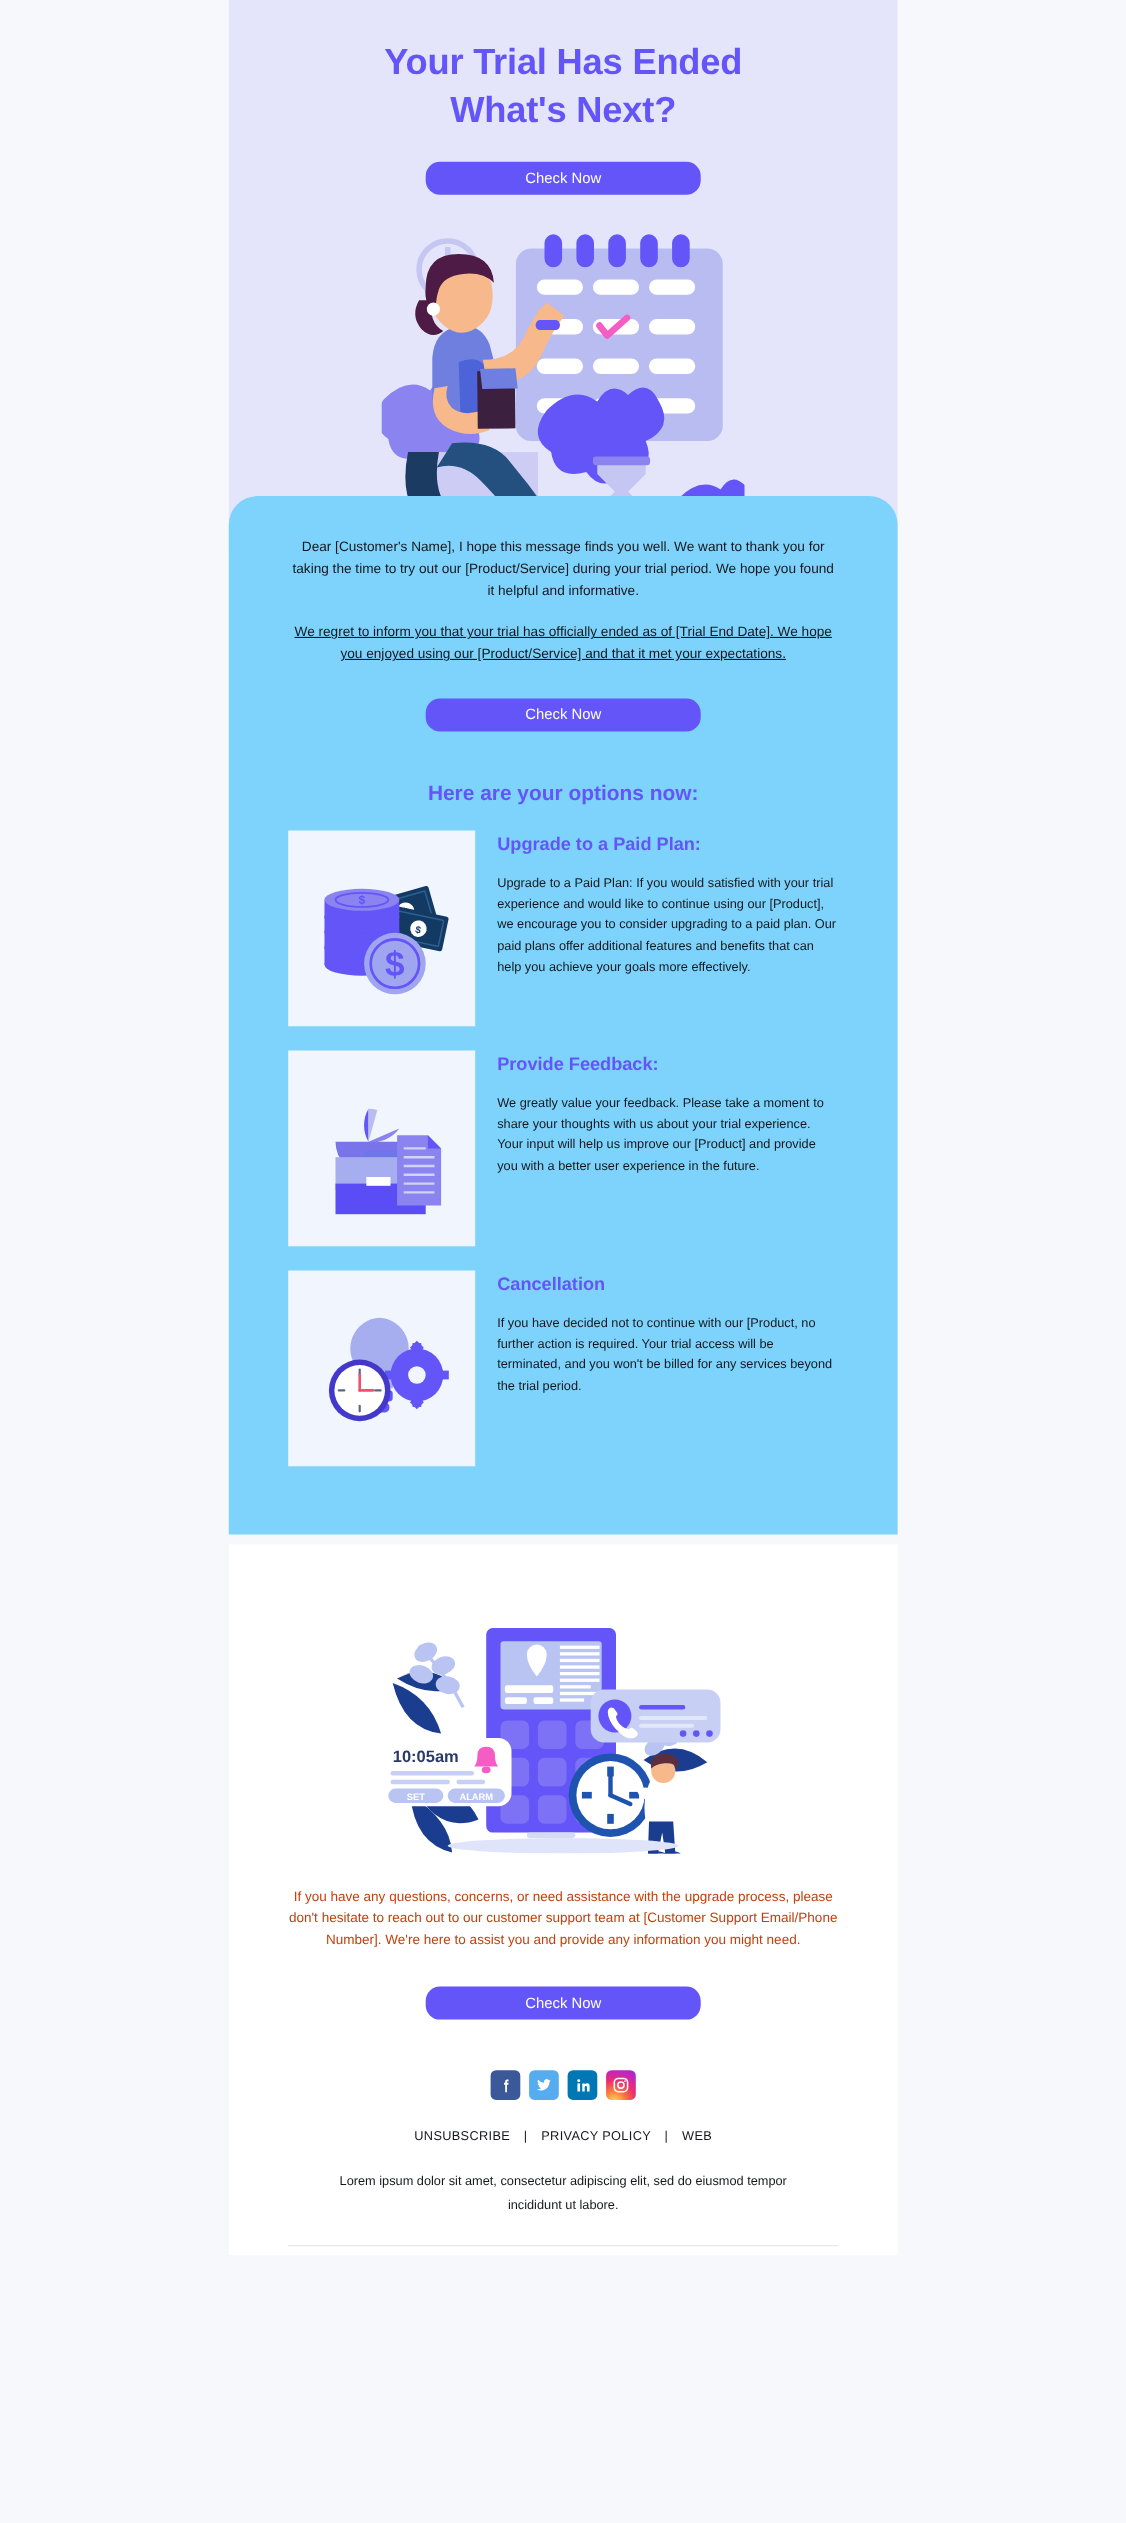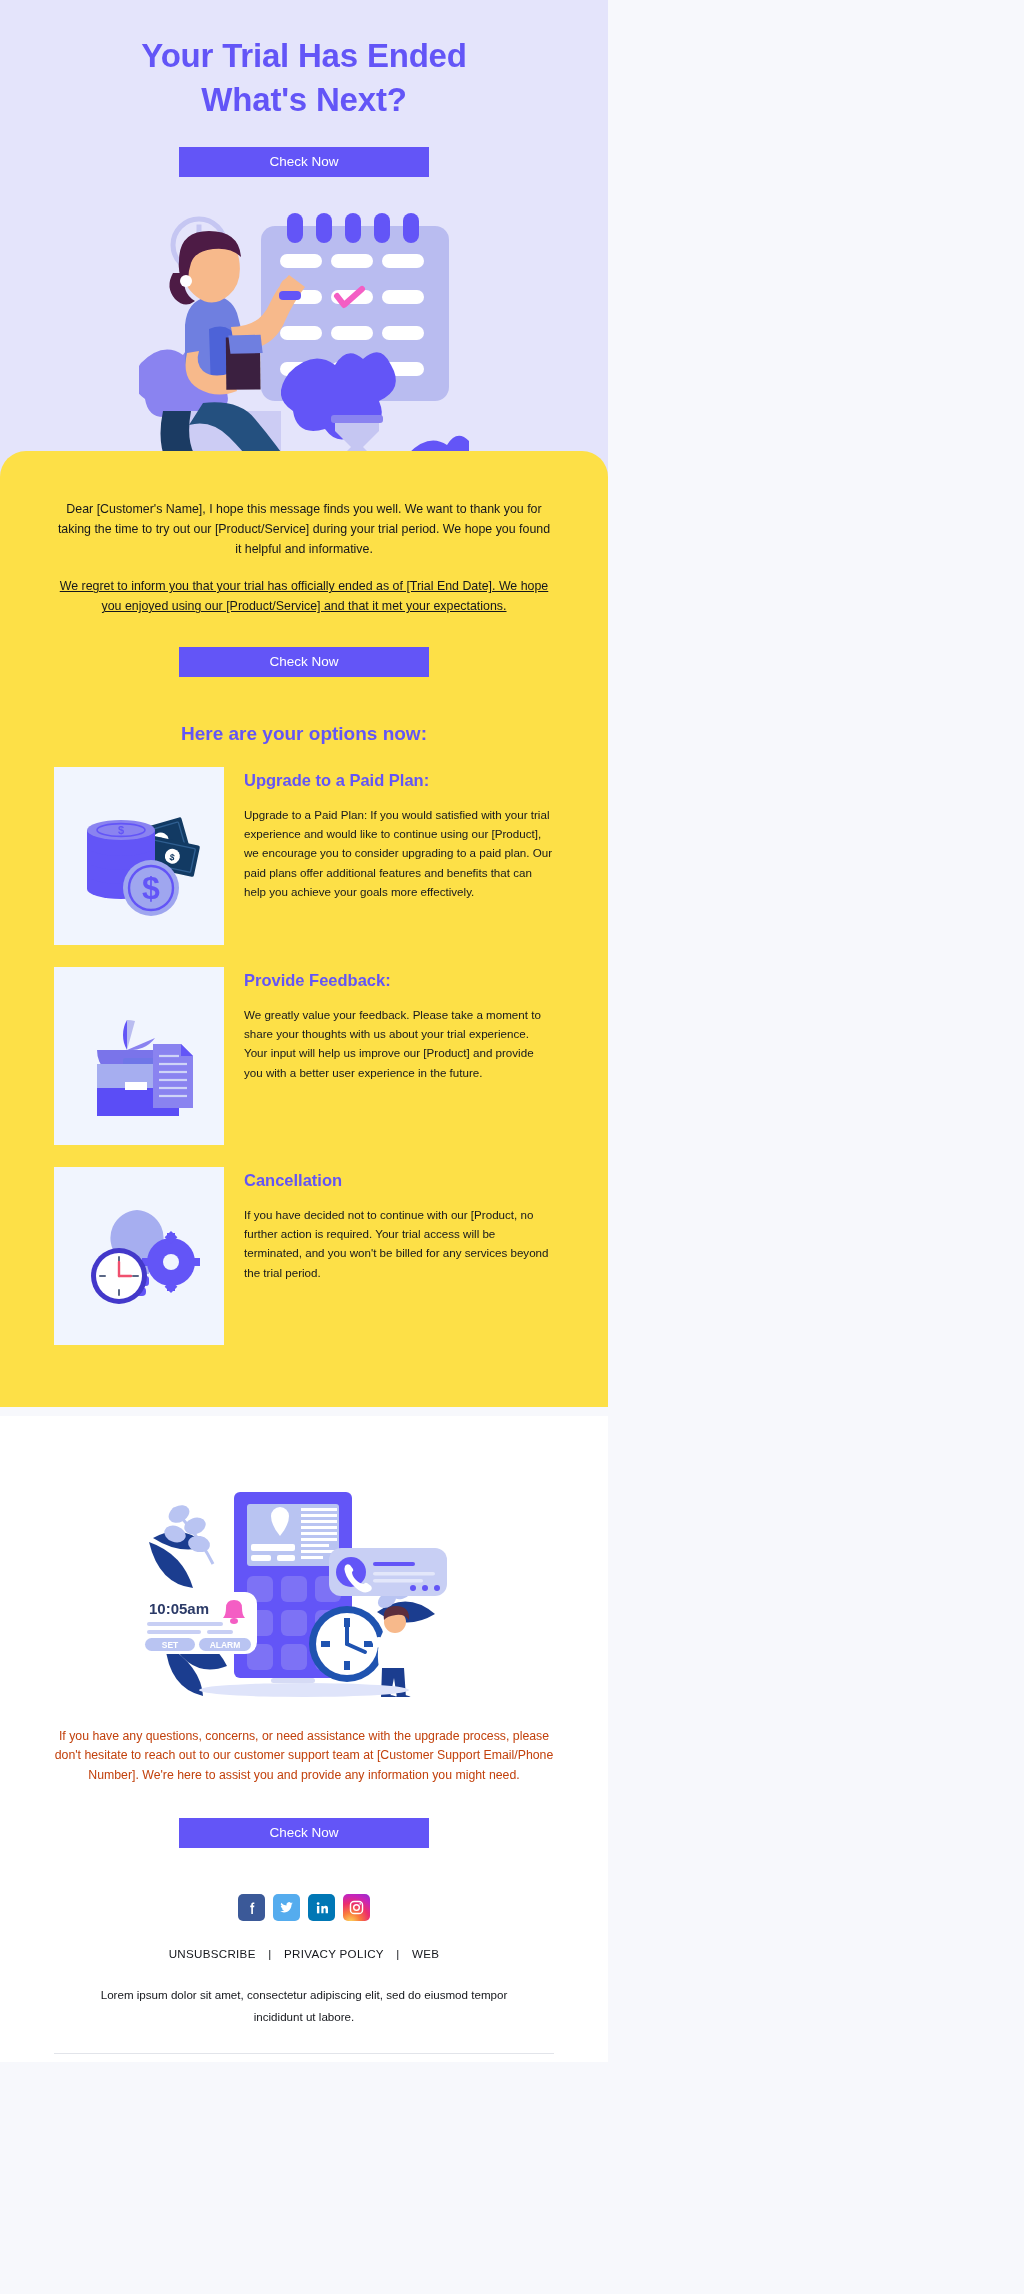--- a/index.html
+++ b/index.html
@@ -13,7 +13,7 @@
     min-height: 2294px;
     background: #f7f8fc;
     display: flex;
-    justify-content: flex-start;
+    justify-content: center;
   }
   .email {
     width: 608px;

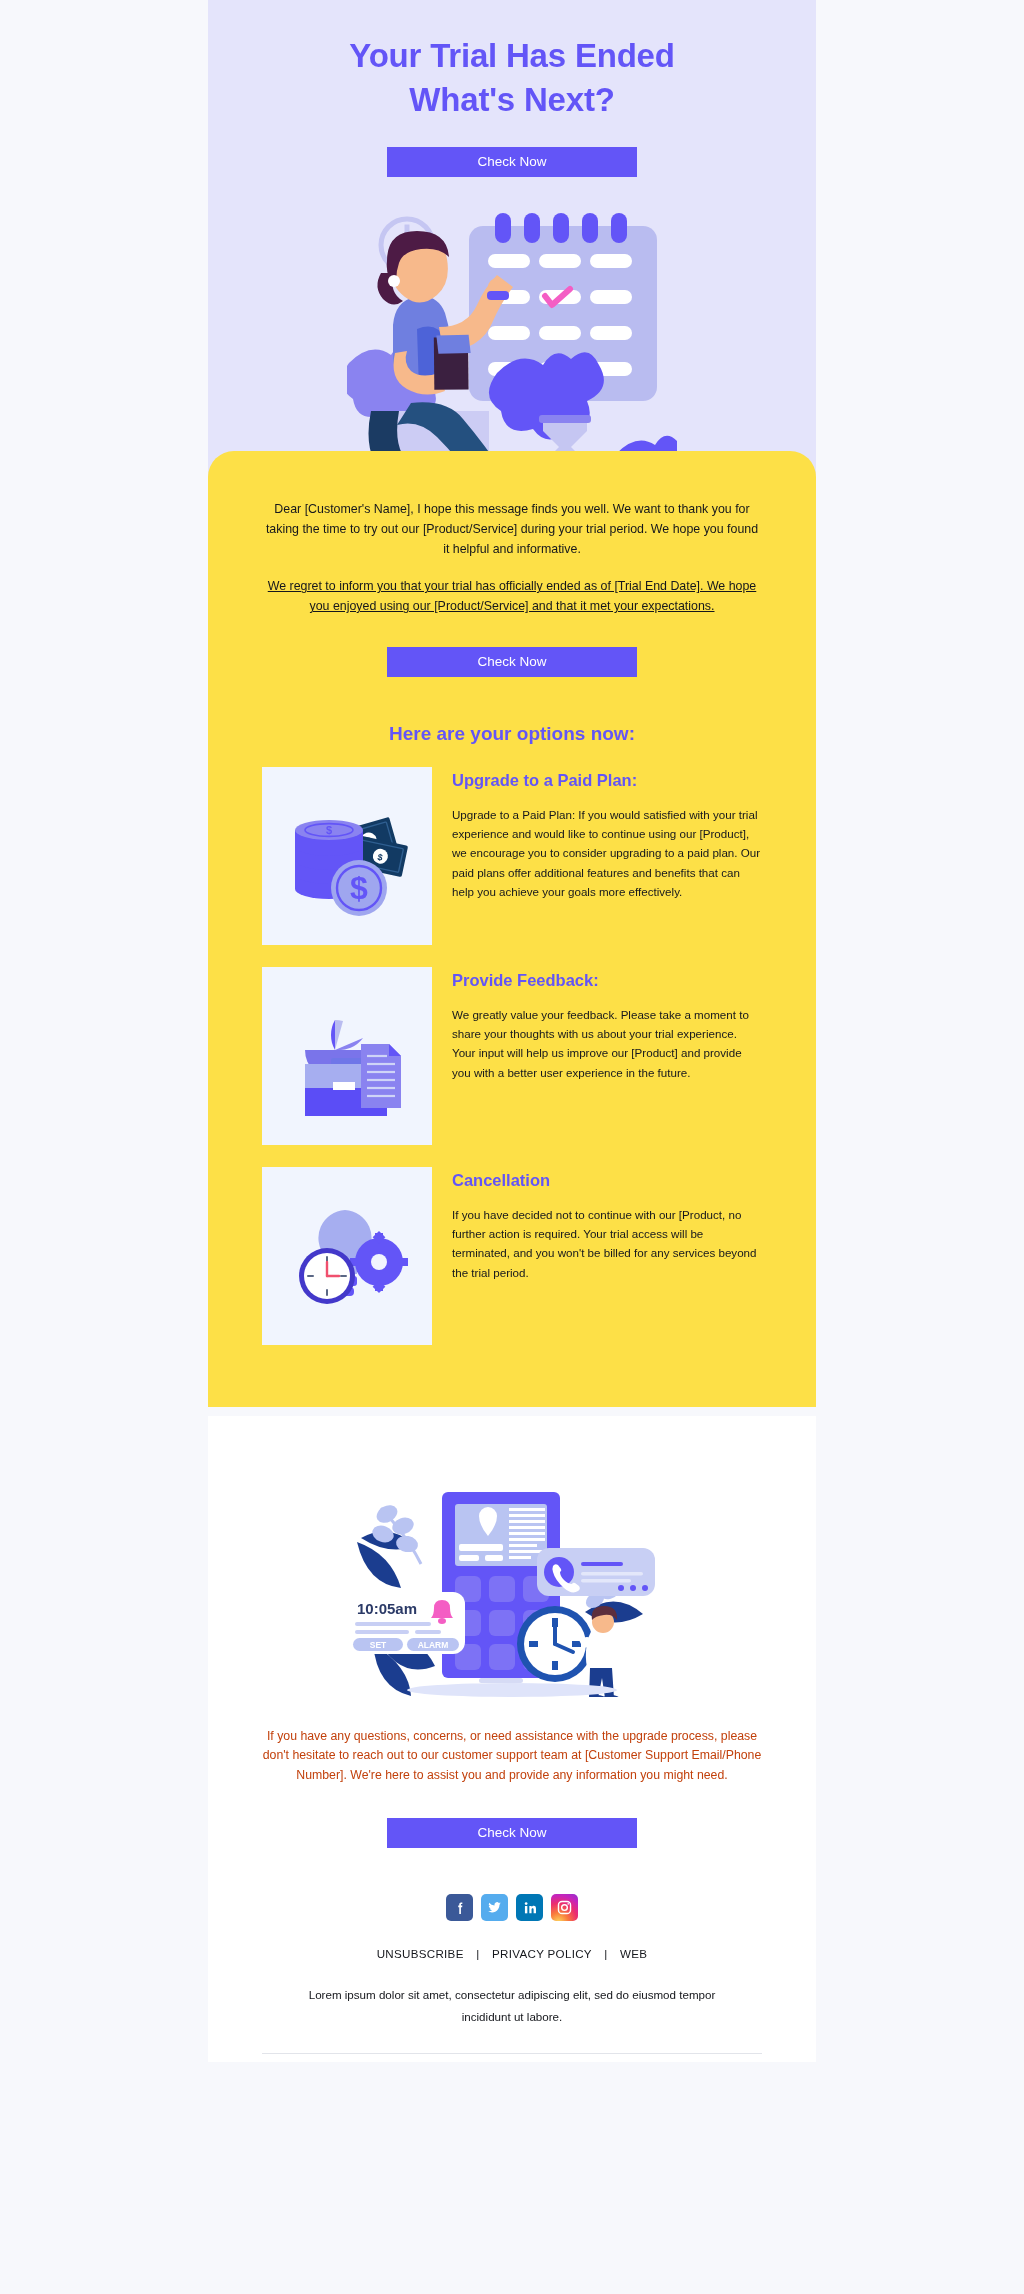--- a/index.html
+++ b/index.html
@@ -45,7 +45,7 @@
     line-height: 30px;
     height: 30px;
     border: none;
-    border-radius: 0;
+    border-radius: 13px;
     text-align: center;
     cursor: pointer;
     font-family: "Liberation Sans", sans-serif;

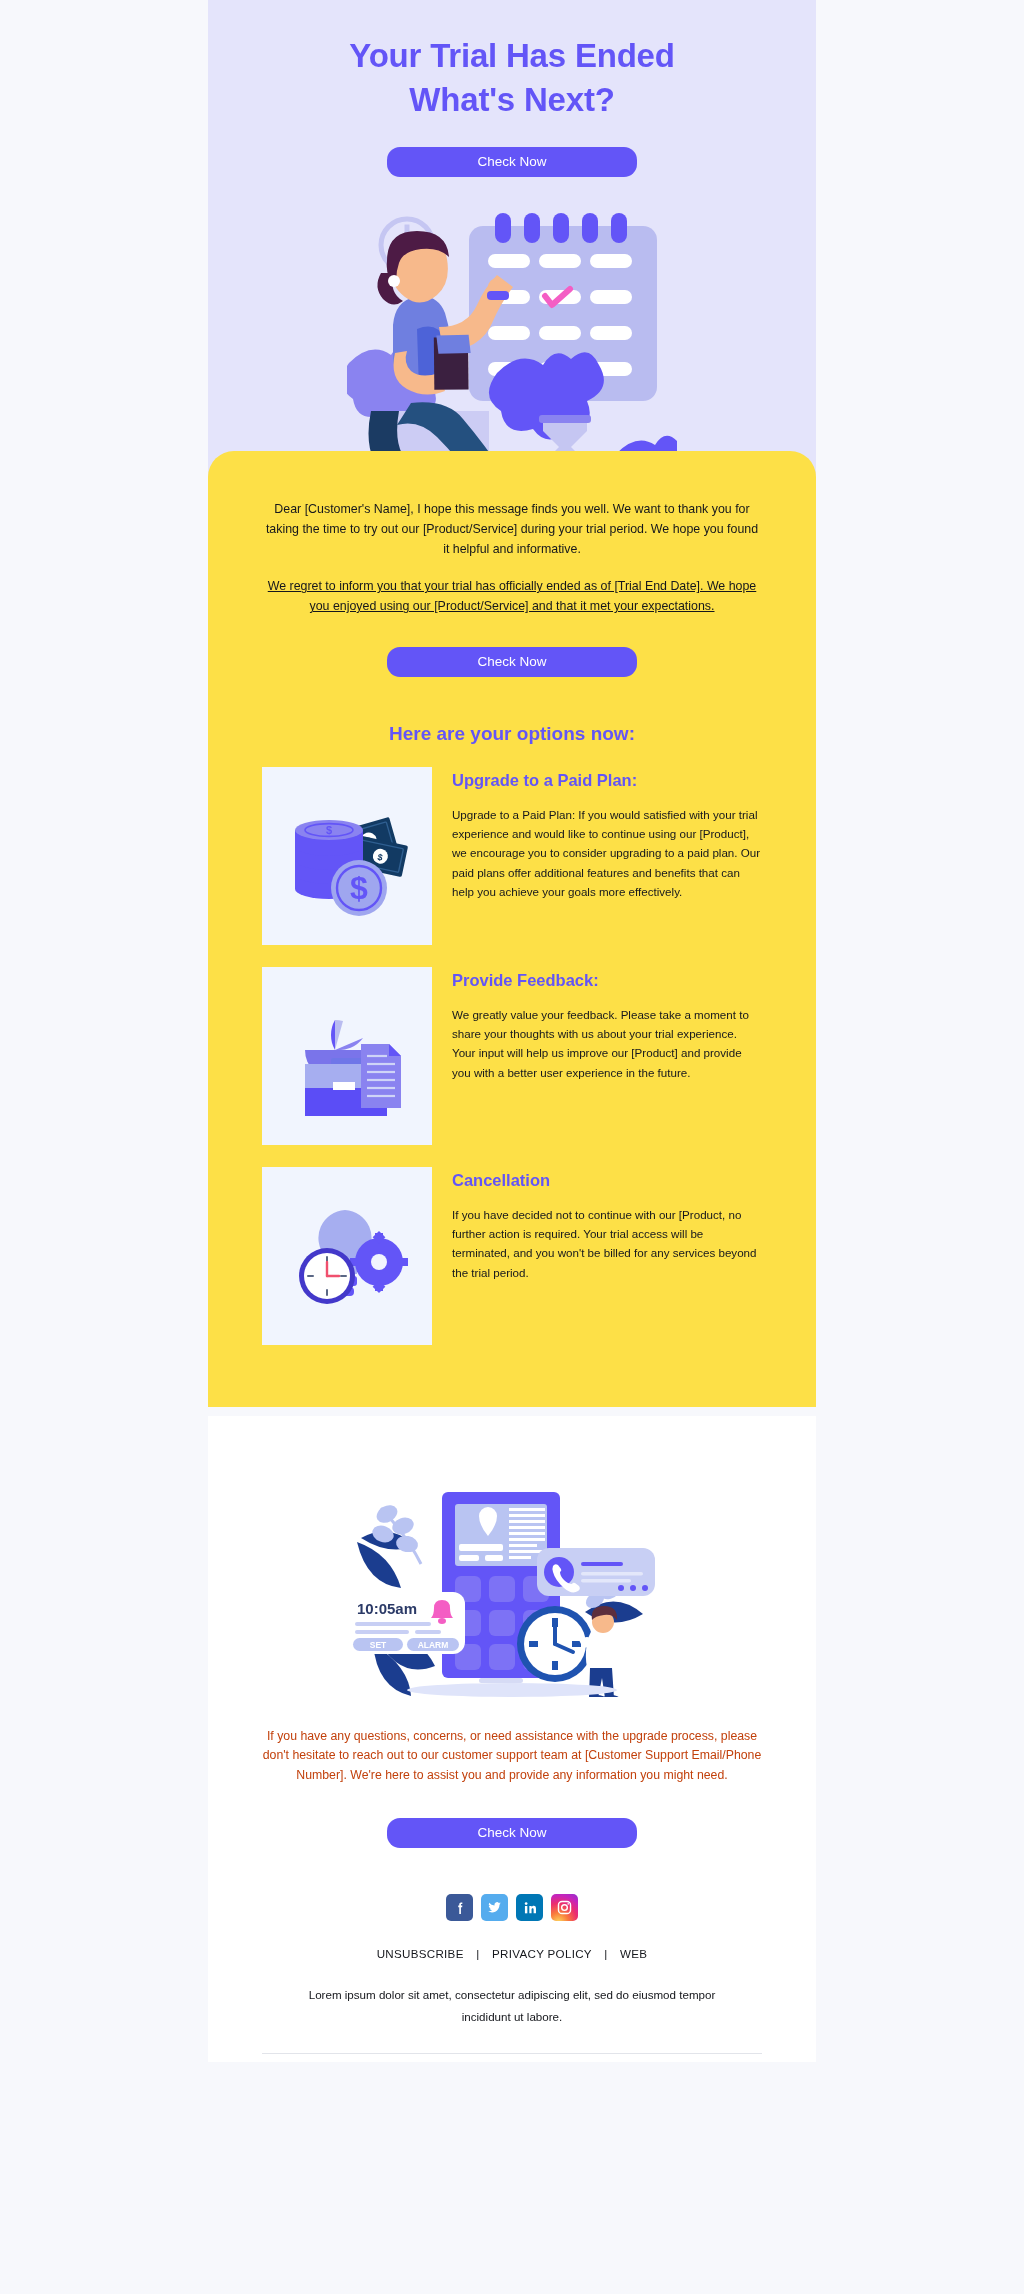--- a/index.html
+++ b/index.html
@@ -61,13 +61,13 @@
 
   
   .body-card {
-    background: #fde047;
+    background: #7dd3fc;
     border-top-left-radius: 26px;
     border-top-right-radius: 26px;
     margin-top: -52px;
     position: relative;
     z-index: 5;
-    padding: 48px 54px 40px;
+    padding: 36px 54px 40px;
   }
   .lead {
     color: #15171c;

